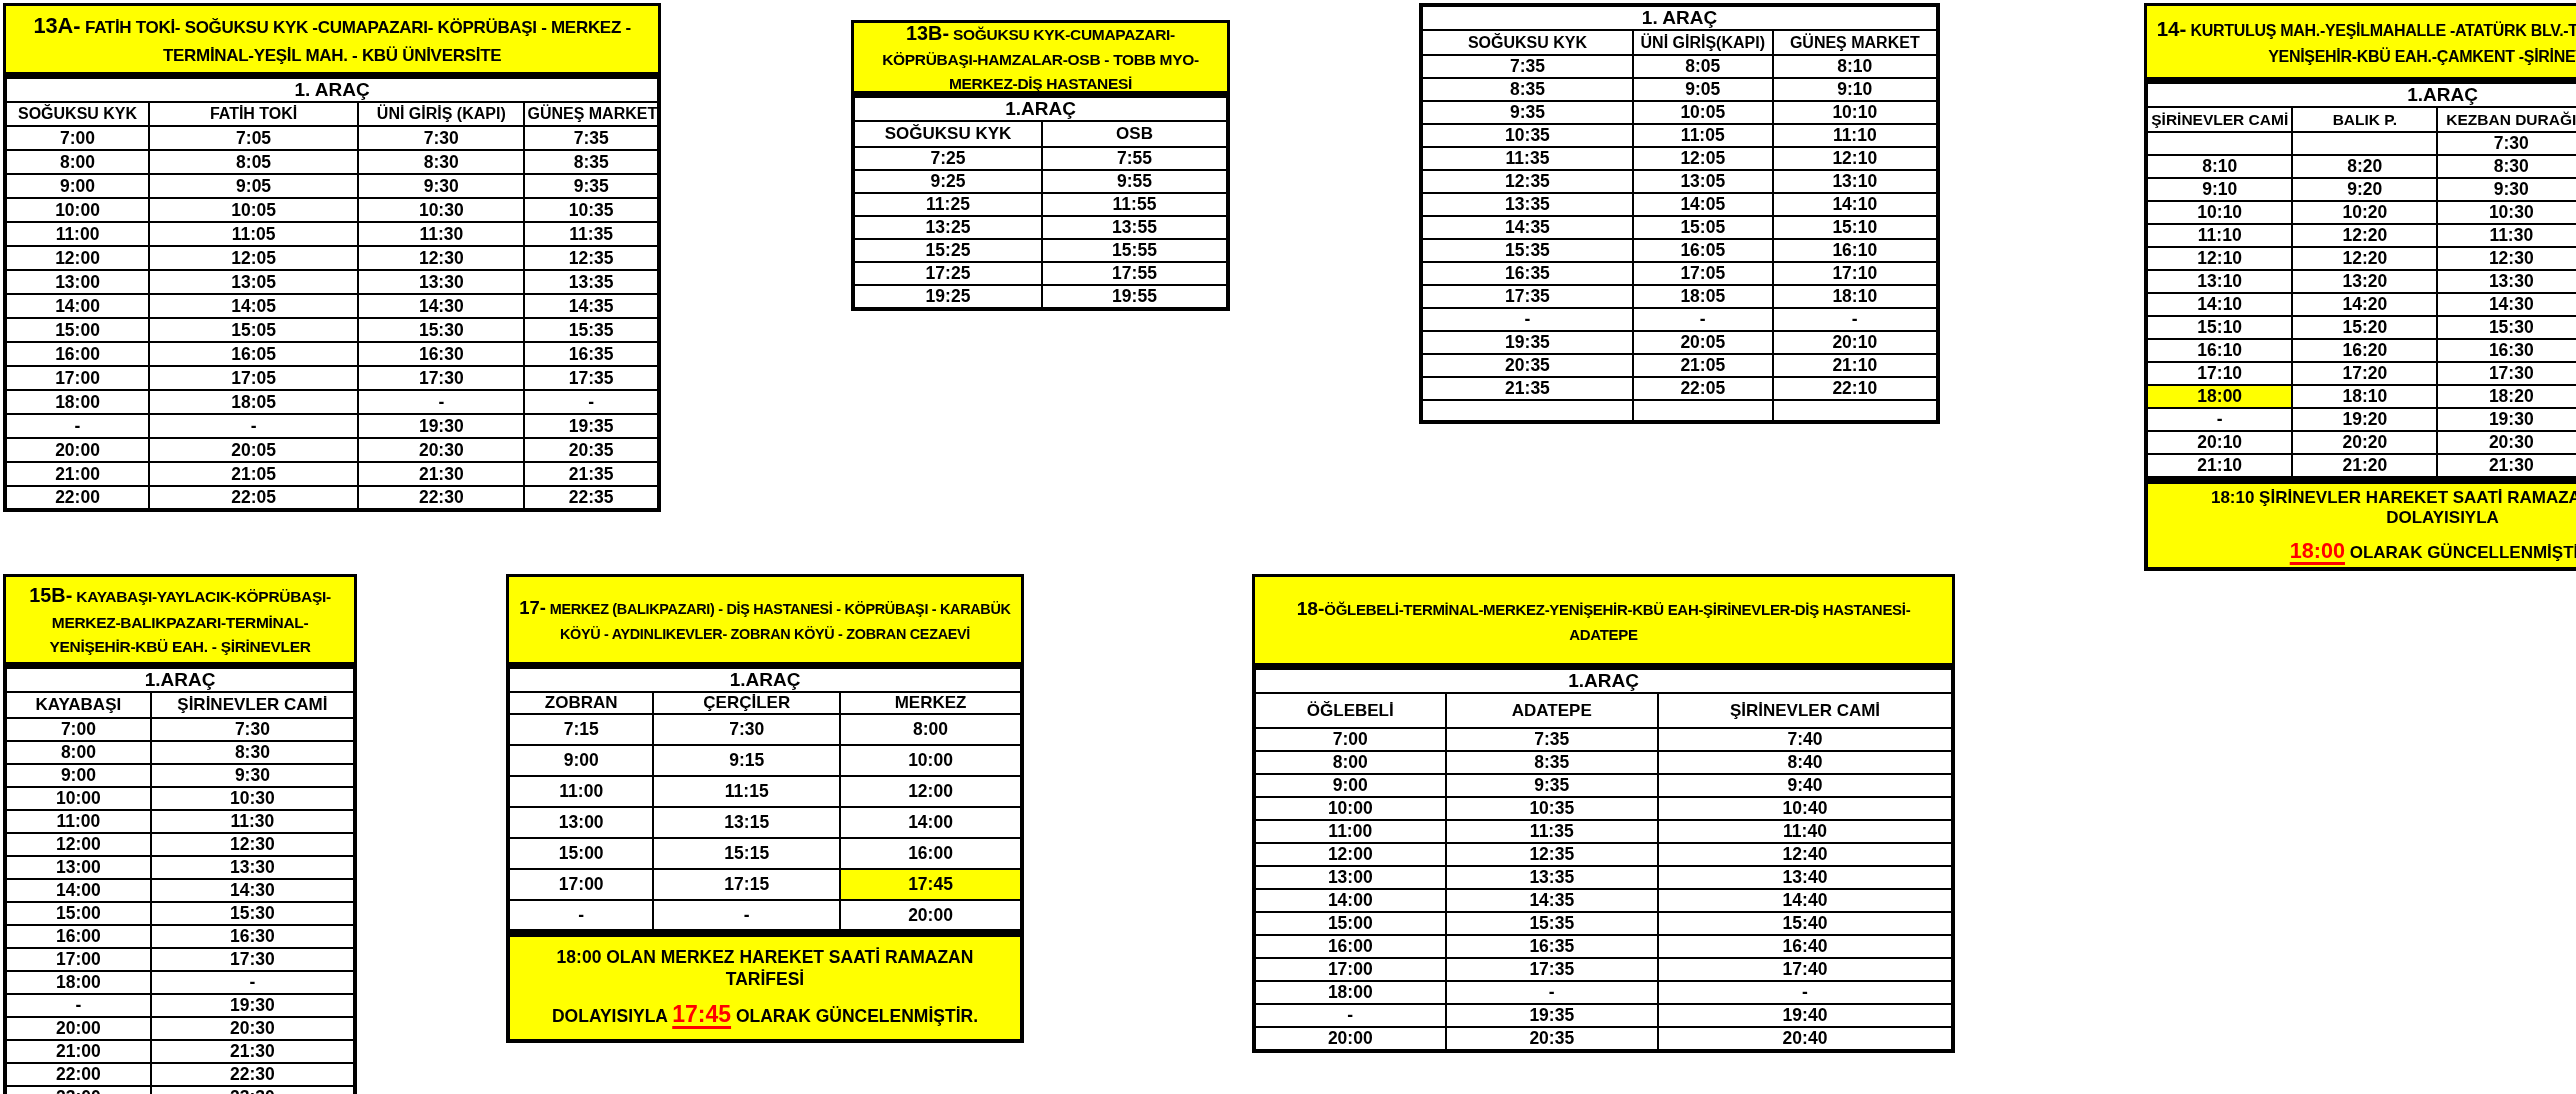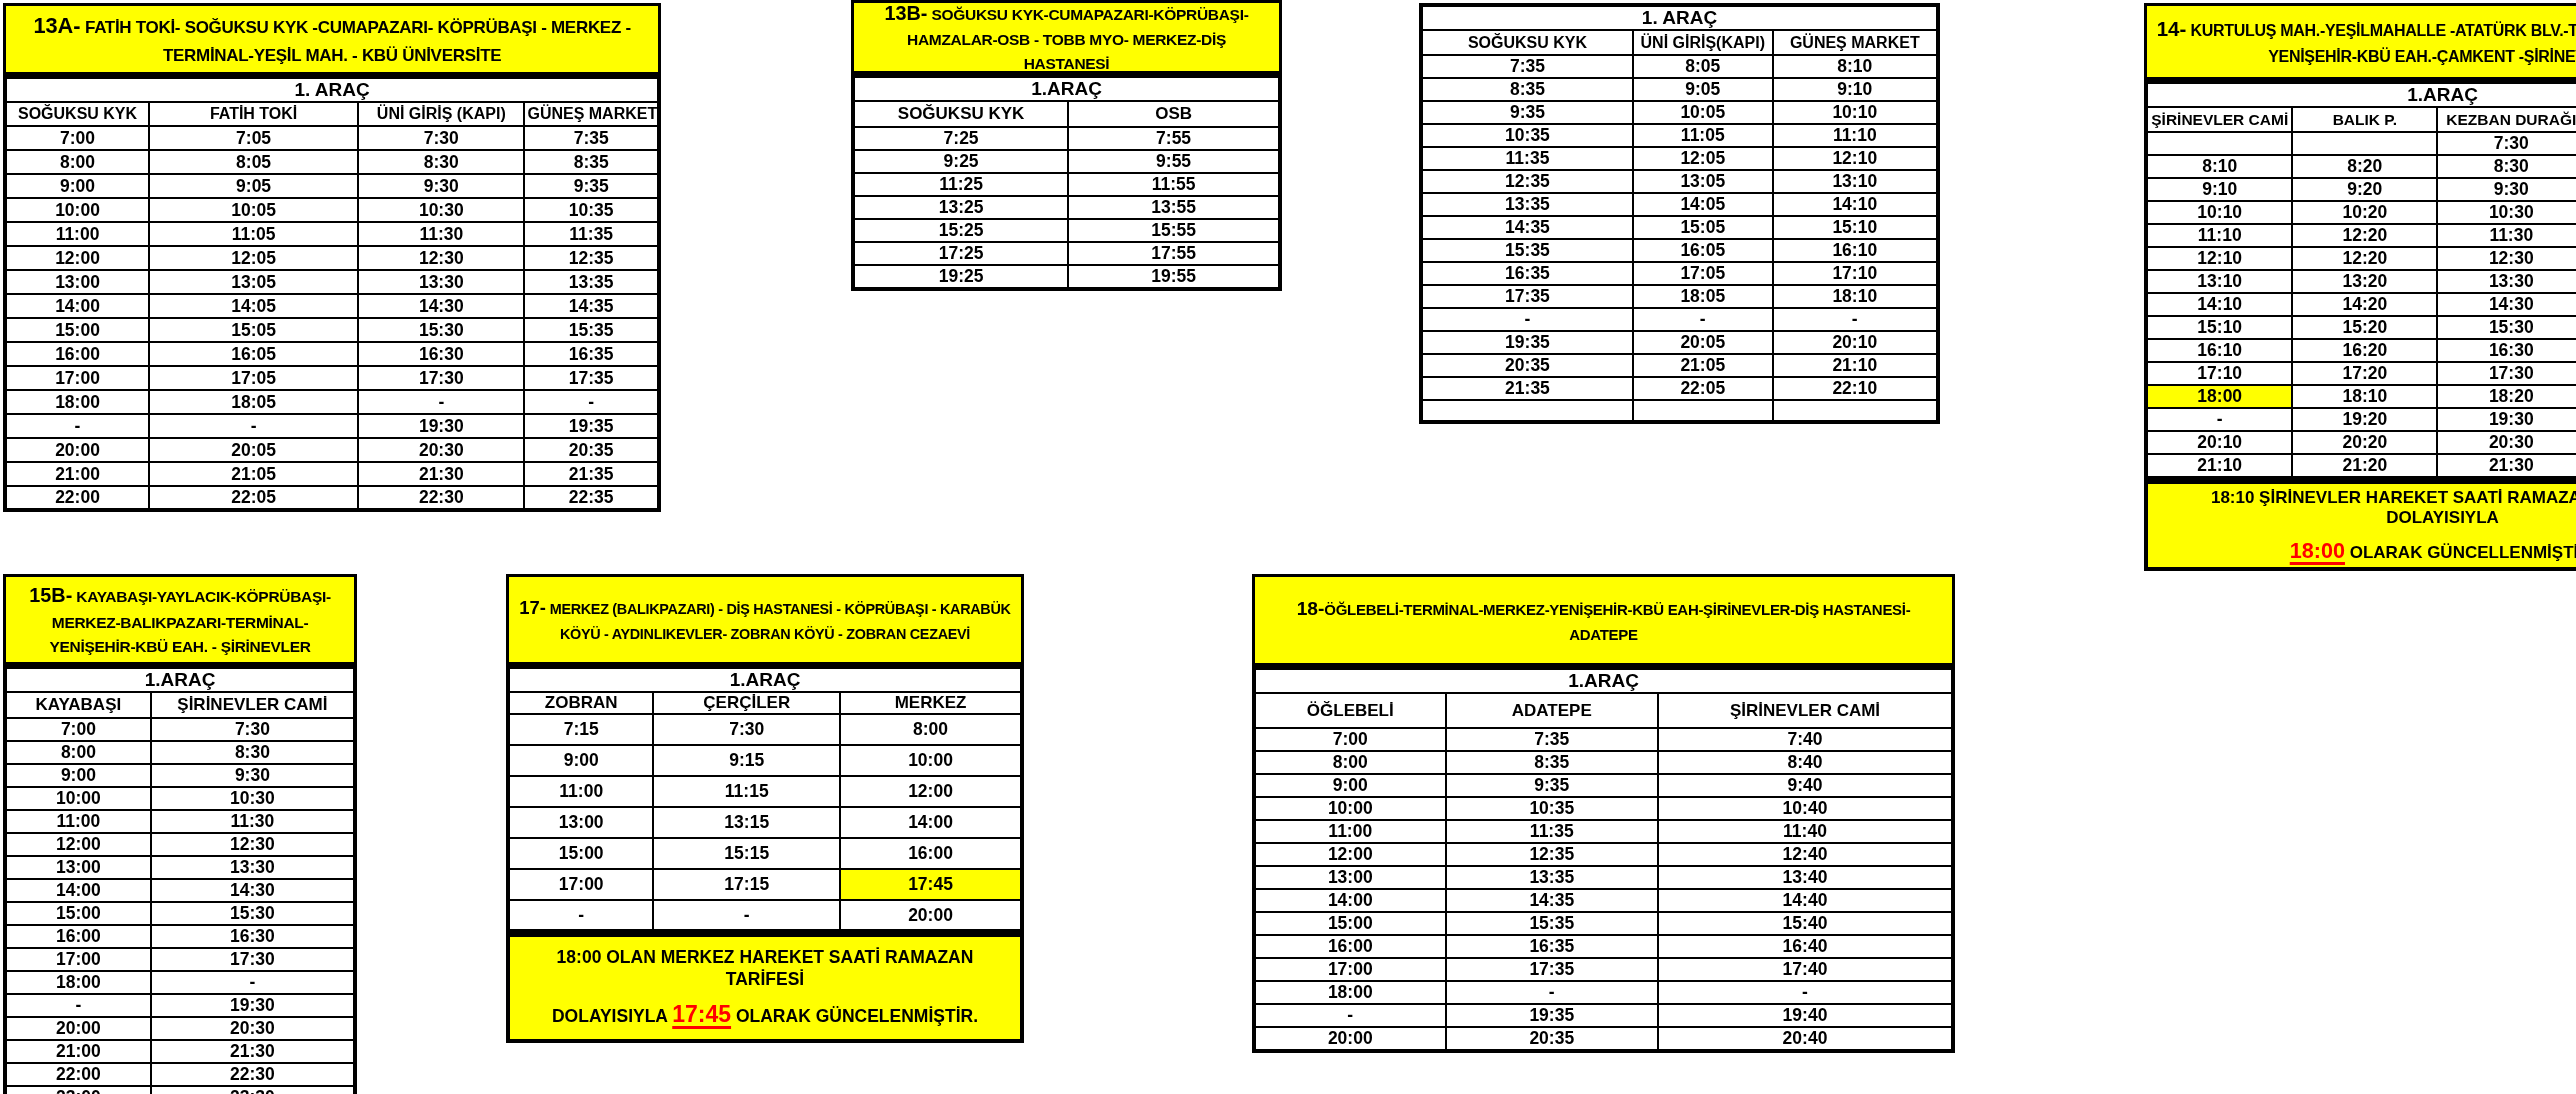--- a/index.html
+++ b/index.html
@@ -69,7 +69,7 @@
   #t13a th.col{height:24px;font-size:16px}
   #t13a td{height:24px}
 
-  #t13b{left:851px;top:0;width:431px}
+  #t13b{left:851px;top:20px;width:379px}
   #t13b .title{height:74px;font-size:15.5px}
   #t13b th.col{height:26px}
   #t13b td{height:20.6px}

